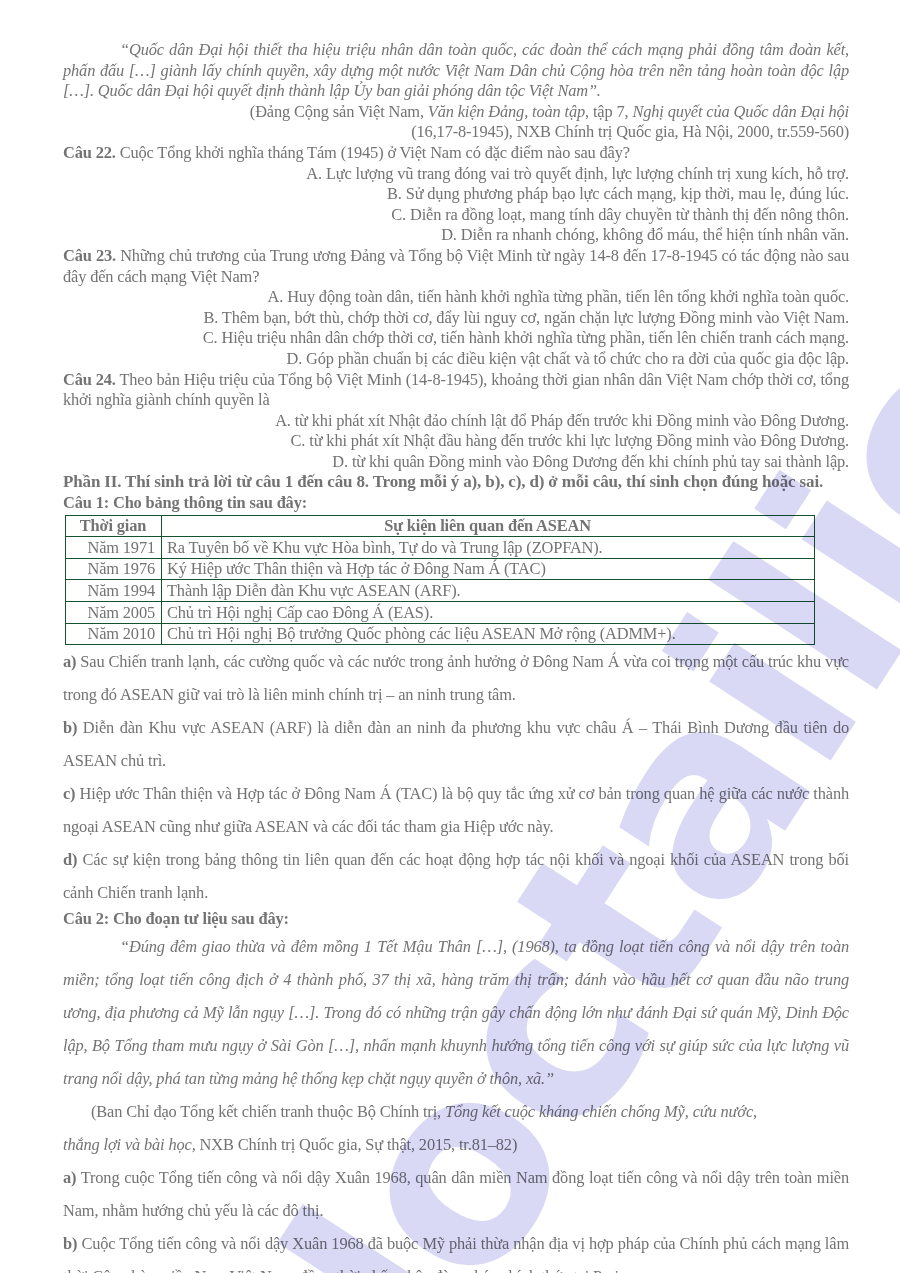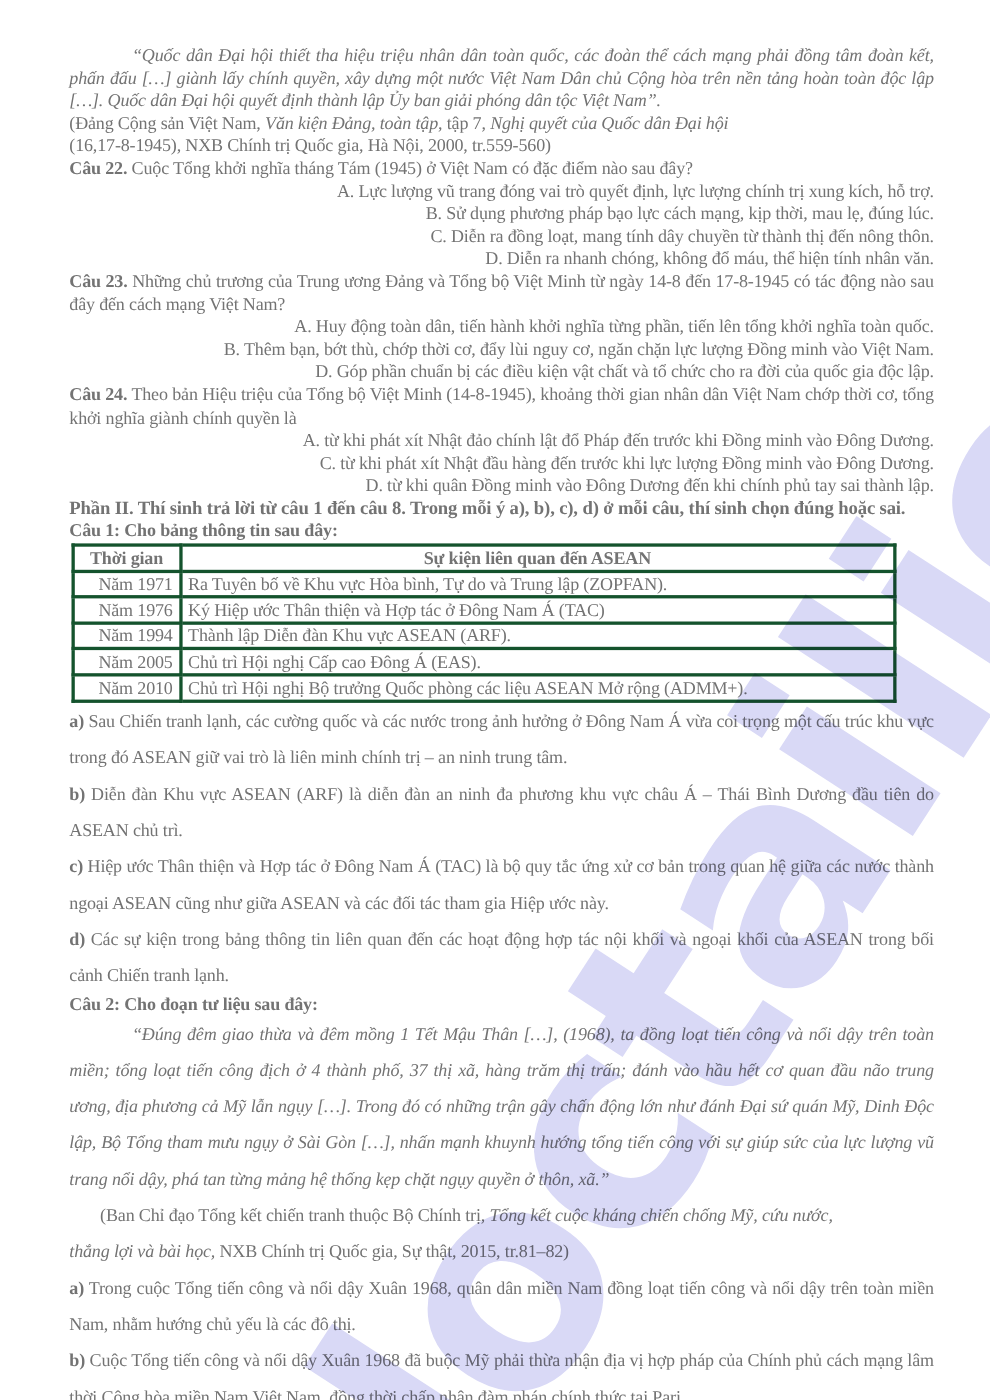--- a/index.html
+++ b/index.html
@@ -13,7 +13,7 @@
     .p { margin: 0; text-align: justify; }
     .indent { text-indent: 57px; }
     .ital { font-style: italic; }
-    .right { }
+    .right { text-align: right; }
     .b { font-weight: bold; }
     .q-stem .num { font-weight: bold; }
     .opt { margin: 0; text-align: right; }

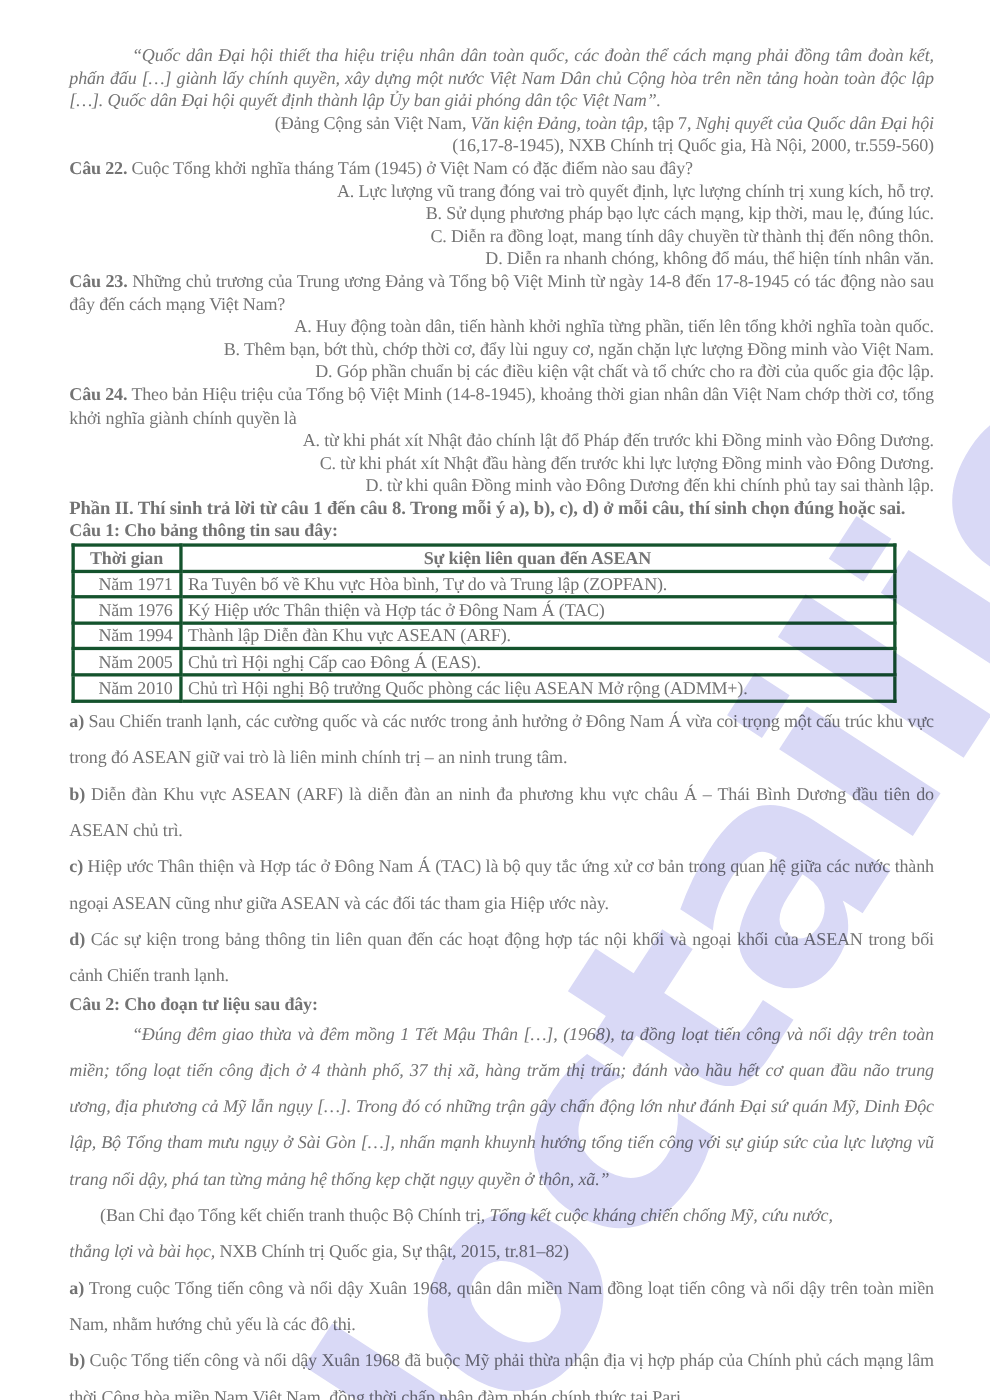--- a/index.html
+++ b/index.html
@@ -58,6 +58,7 @@
     <p class="p q-stem"><span class="num">Câu 23.</span><span> Những chủ trương của Trung ương Đảng và Tổng bộ Việt Minh từ ngày 14-8 đến 17-8-1945 có tác động nào sau đây đến cách mạng Việt Nam?</span></p>
     <p class="opt">A. Huy động toàn dân, tiến hành khởi nghĩa từng phần, tiến lên tổng khởi nghĩa toàn quốc.</p>
     <p class="opt">B. Thêm bạn, bớt thù, chớp thời cơ, đẩy lùi nguy cơ, ngăn chặn lực lượng Đồng minh vào Việt Nam.</p>
+    <p class="opt">C. Hiệu triệu nhân dân chớp thời cơ, tiến hành khởi nghĩa từng phần, tiến lên chiến tranh cách mạng.</p>
     <p class="opt">D. Góp phần chuẩn bị các điều kiện vật chất và tổ chức cho ra đời của quốc gia độc lập.</p>
   </div>
 

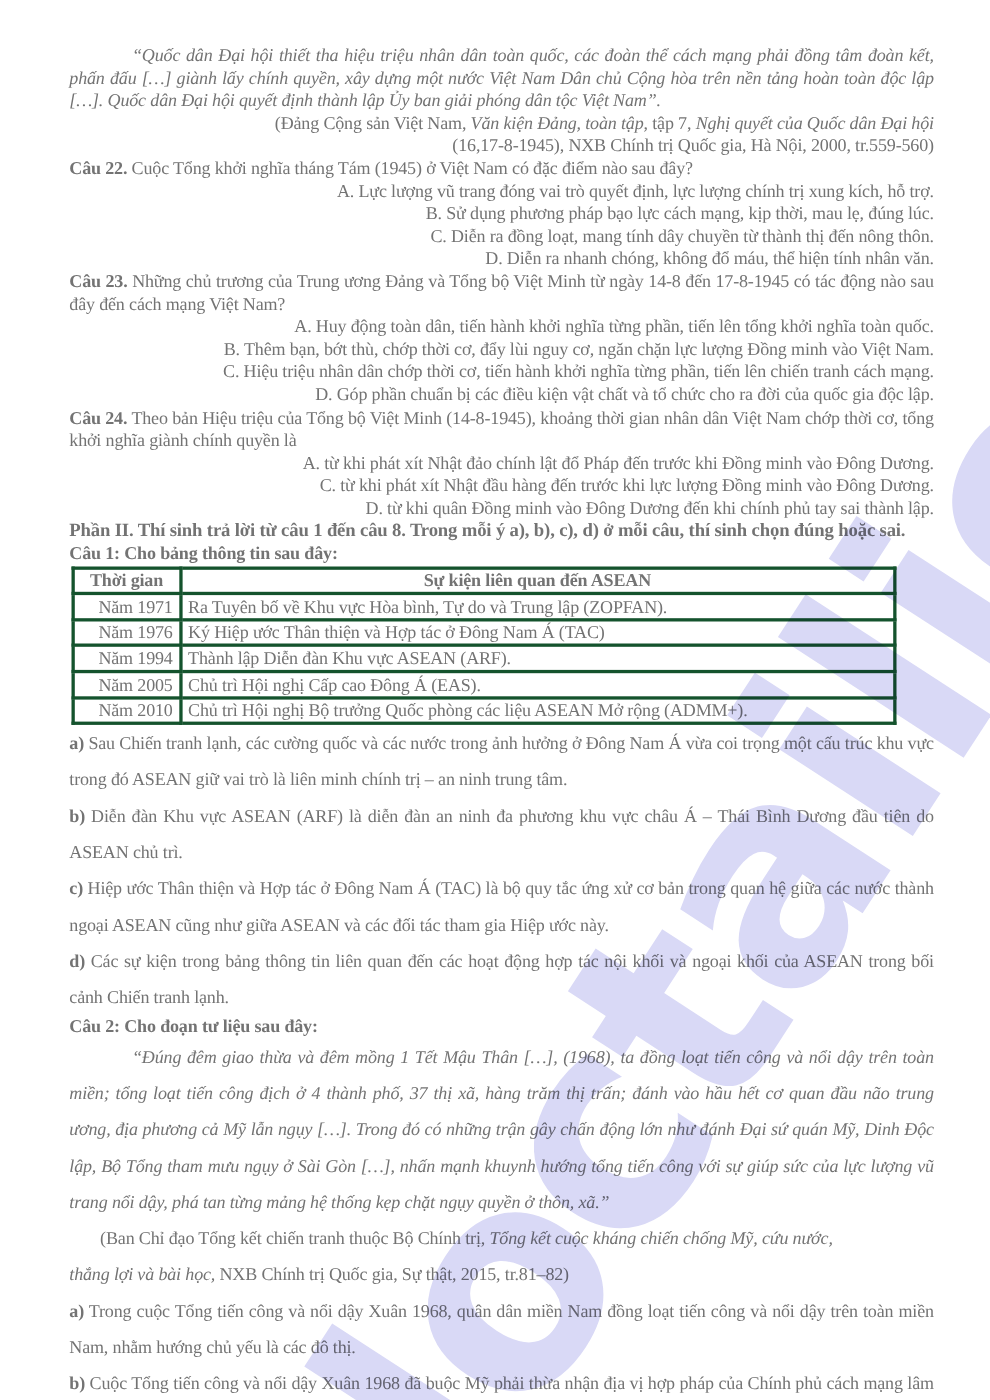--- a/index.html
+++ b/index.html
@@ -24,7 +24,7 @@
       font-size: 16.4px; line-height: 19.6px;
     }
     table.asean td, table.asean th {
-      border: 3px solid #14532d; padding: 0 6px 0 5px; height: 20.6px; vertical-align: middle;
+      border: 1px solid #14532d; padding: 0 6px 0 5px; height: 20.6px; vertical-align: middle;
     }
     table.asean th { font-weight: bold; text-align: center; }
     table.asean td.year { width: 84px; text-align: right; }

